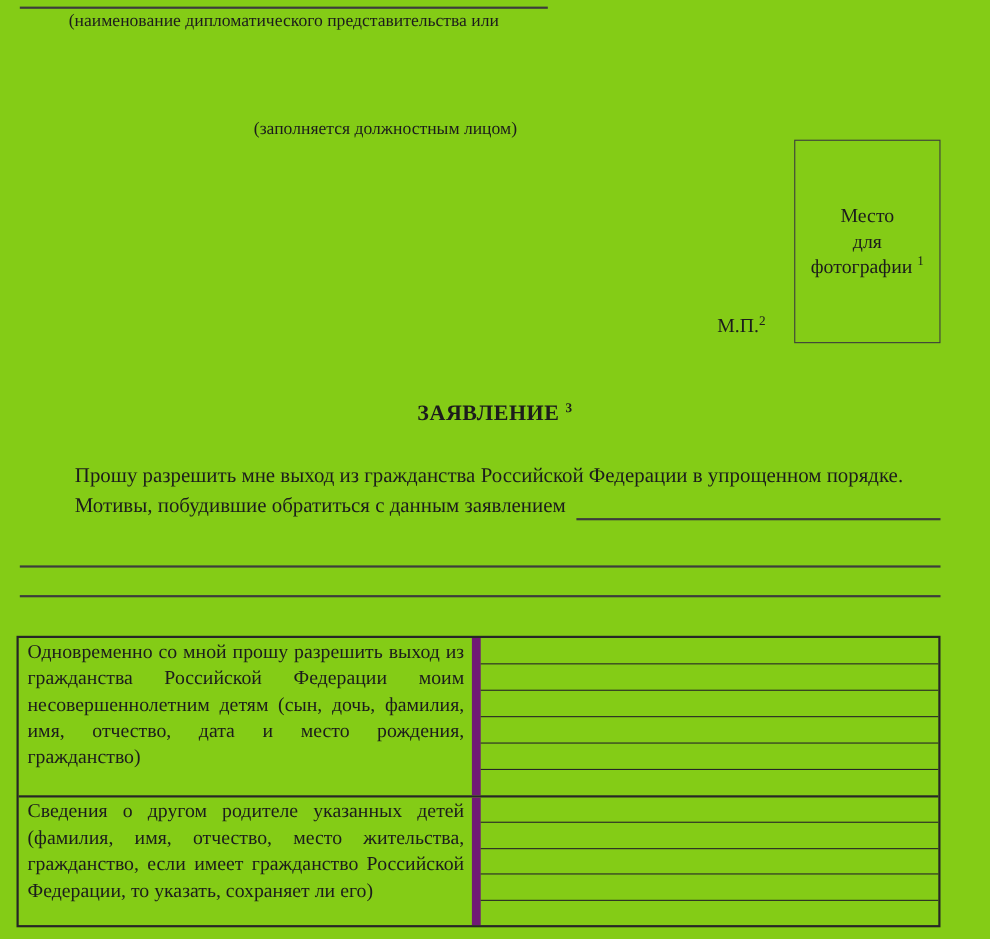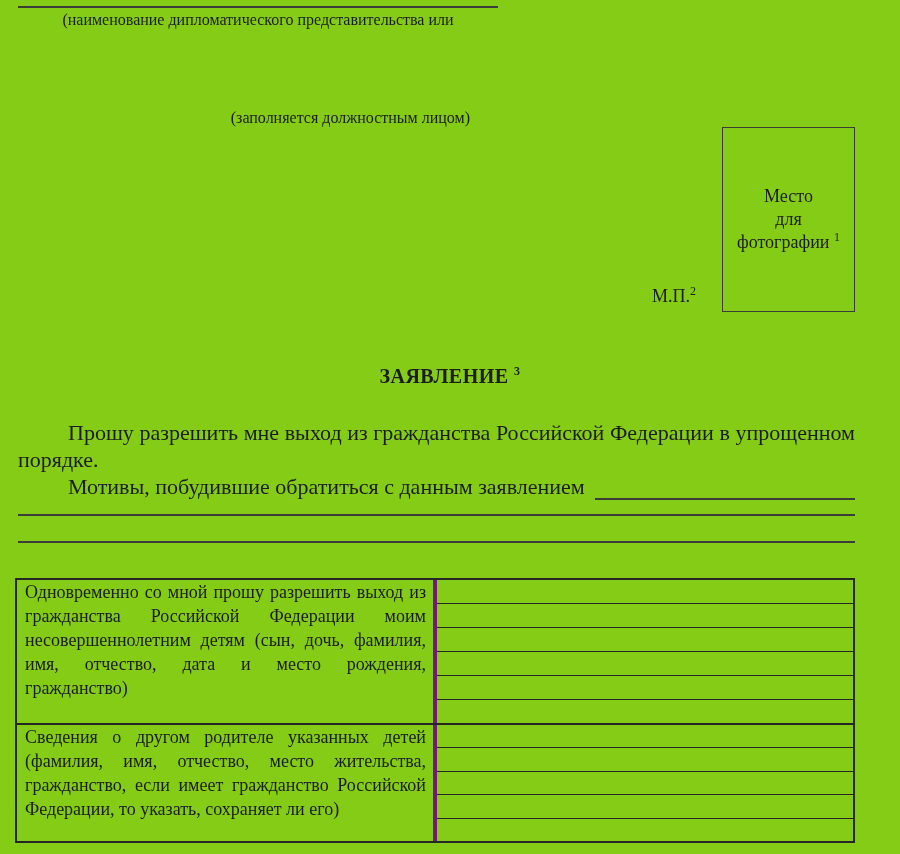--- a/index.html
+++ b/index.html
@@ -45,7 +45,7 @@
   
   .body-block {
     position:absolute; left:18px; top:419px; width:837px;
-    font-size:22px; line-height:27px;
+    font-size:19px; line-height:27px;
   }
   .para { text-align:justify; text-indent:50px; }
   .motives-row { display:flex; align-items:flex-end; padding-left:50px; }

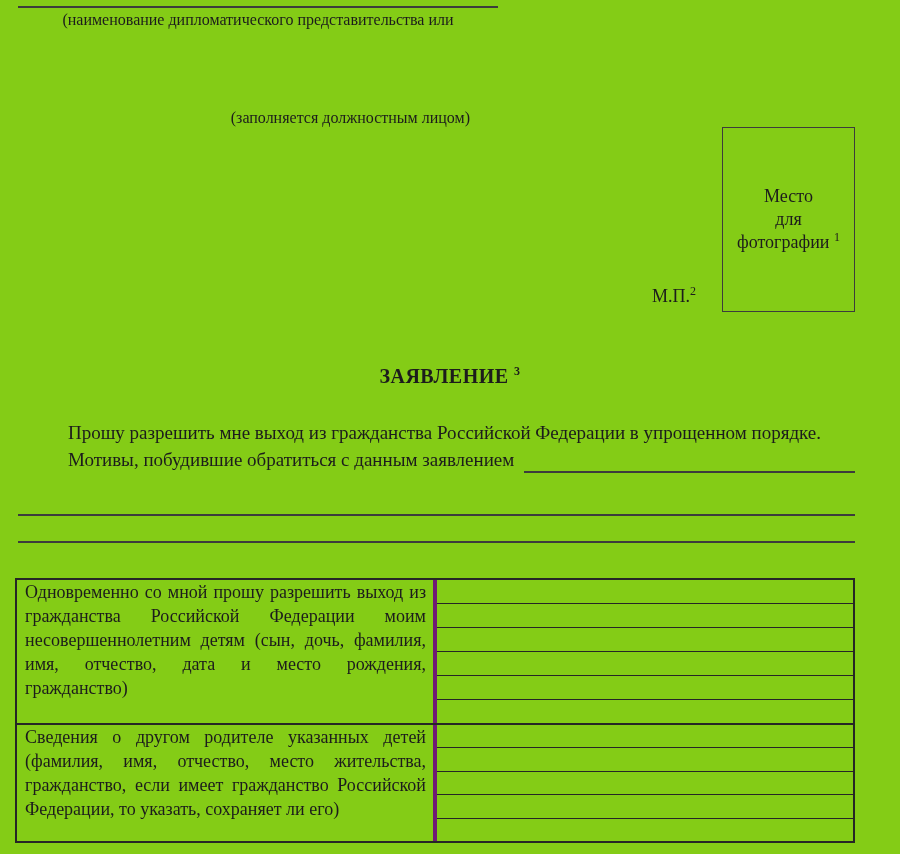--- a/index.html
+++ b/index.html
@@ -65,7 +65,7 @@
   .trow-1 { height:143px; }
   .trow-2 { height:118px; }
   .tleft {
-    width:420px; border-right:4px solid #701a75;
+    width:420px; border-right:8px solid #701a75;
     padding:0 7px 0 8px;
     font-size:18px; line-height:24px; text-align:justify;
   }

